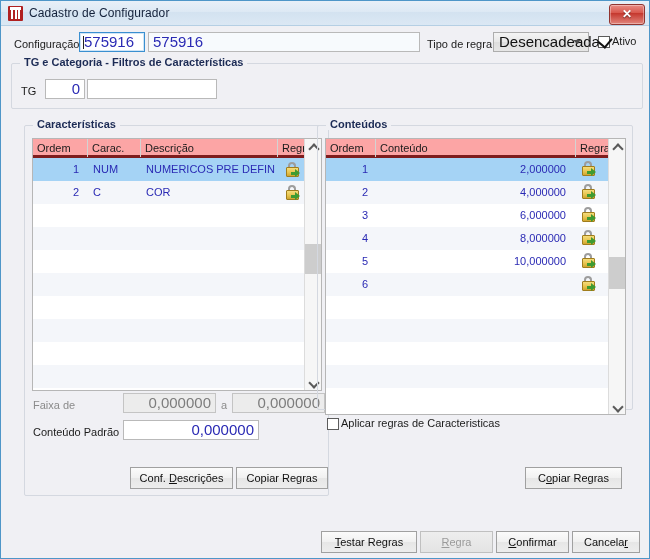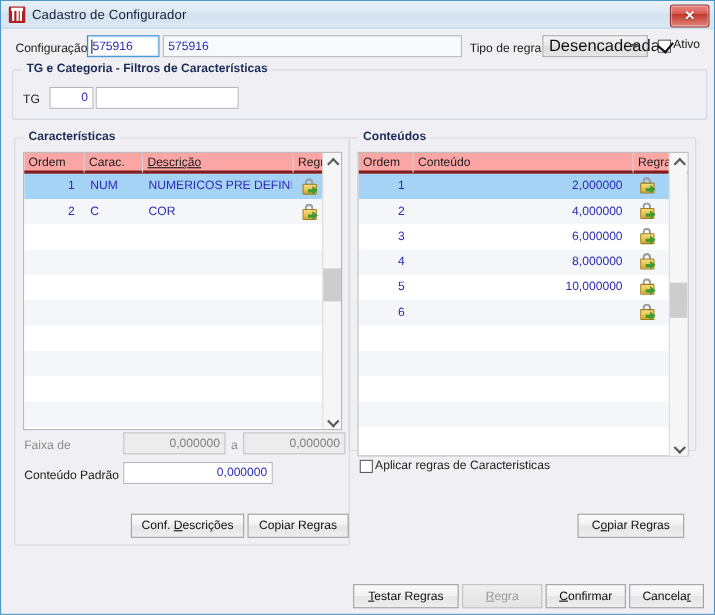--- a/index.html
+++ b/index.html
@@ -98,7 +98,7 @@
     border: 1px solid #b9b9b9;
     background: #ffffff;
     font-family: "Liberation Sans", sans-serif;
-    font-size: 11px;
+    font-size: 15px;
     color: #2a2ab4;
     padding: 0 4px;
     line-height: 18px;

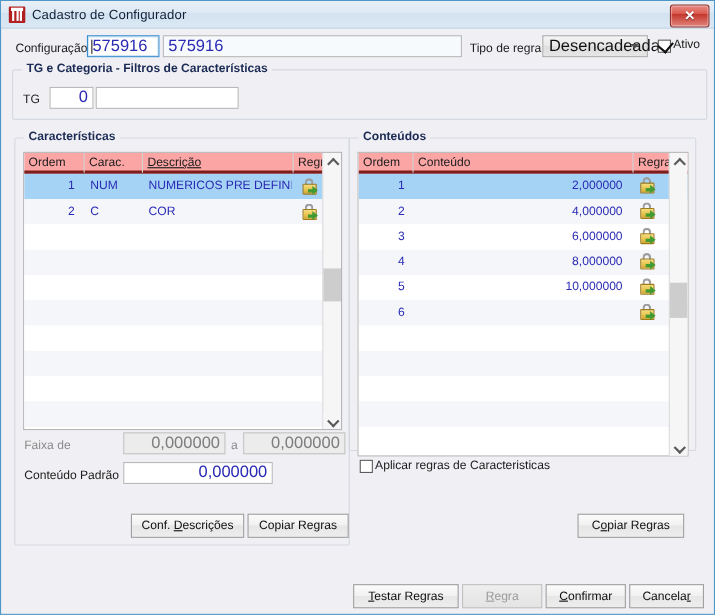--- a/index.html
+++ b/index.html
@@ -390,7 +390,7 @@
     <div class="tfield" style="left:75px; top:15px; width:130px;"></div>
   </div>
 
-  <div class="group" style="left:12px; top:124px; width:305px; height:371px;">
+  <div class="group" style="left:23px; top:124px; width:305px; height:371px;">
     <div class="gtitle">Características</div>
 
     <div class="grid" style="left:7px; top:12px; width:290px; height:253px;">

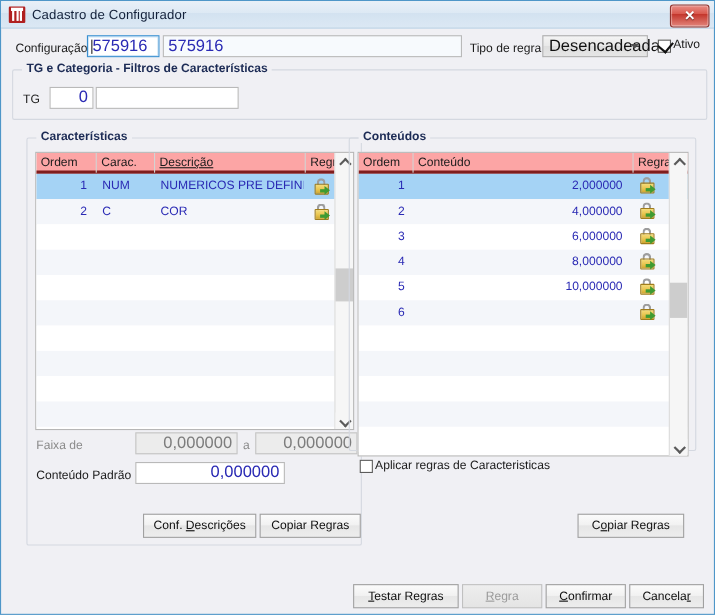--- a/index.html
+++ b/index.html
@@ -397,7 +397,7 @@
       <div class="grid-head">
         <div class="hcell" style="left:0; width:55px;">Ordem</div>
         <div class="hcell" style="left:55px; width:53px;">Carac.</div>
-        <div class="hcell" style="left:108px; width:137px;text-decoration:underline;">Descrição</div>
+        <div class="hcell" style="left:108px; width:137px;">Descrição</div>
         <div class="hcell" style="left:245px; width:45px; border-right:none;">Regra</div>
       </div>
       <div class="grid-body" id="carac-body">

